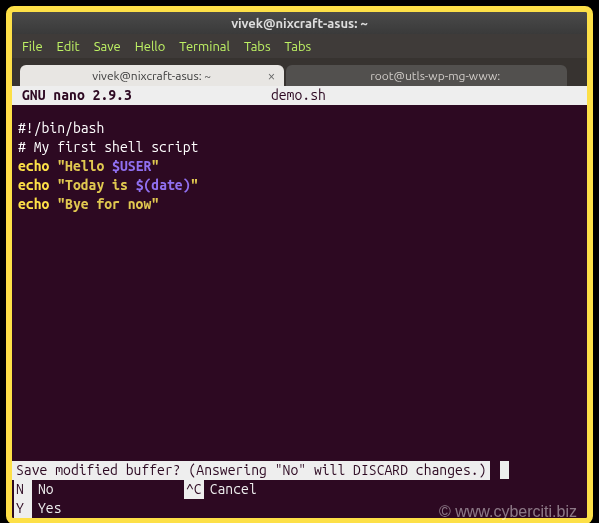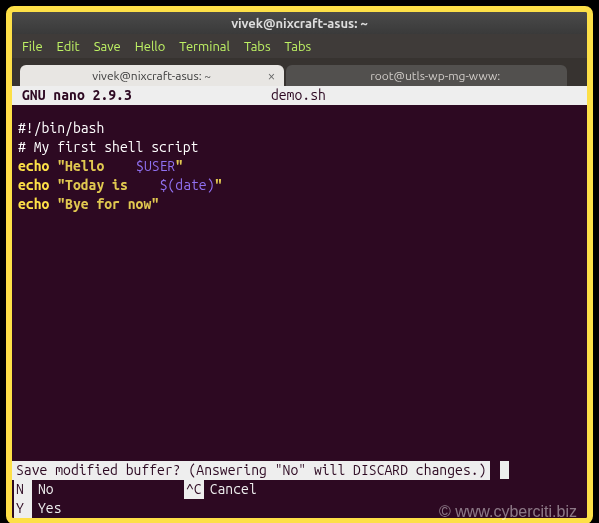--- a/index.html
+++ b/index.html
@@ -97,7 +97,7 @@
     .c-comment { color: #ffffff; }
     .c-cyan { color: #fde047; font-weight: bold; }
     .c-yellow { color: #e0c850; font-weight: bold; }
-    .c-purple { color: #9070f0; font-weight: normal; margin-left: 24px; }
+    .c-purple { color: #9070f0; font-weight: bold; }
     .nano-footer {
       position: absolute;
       bottom: 0;

